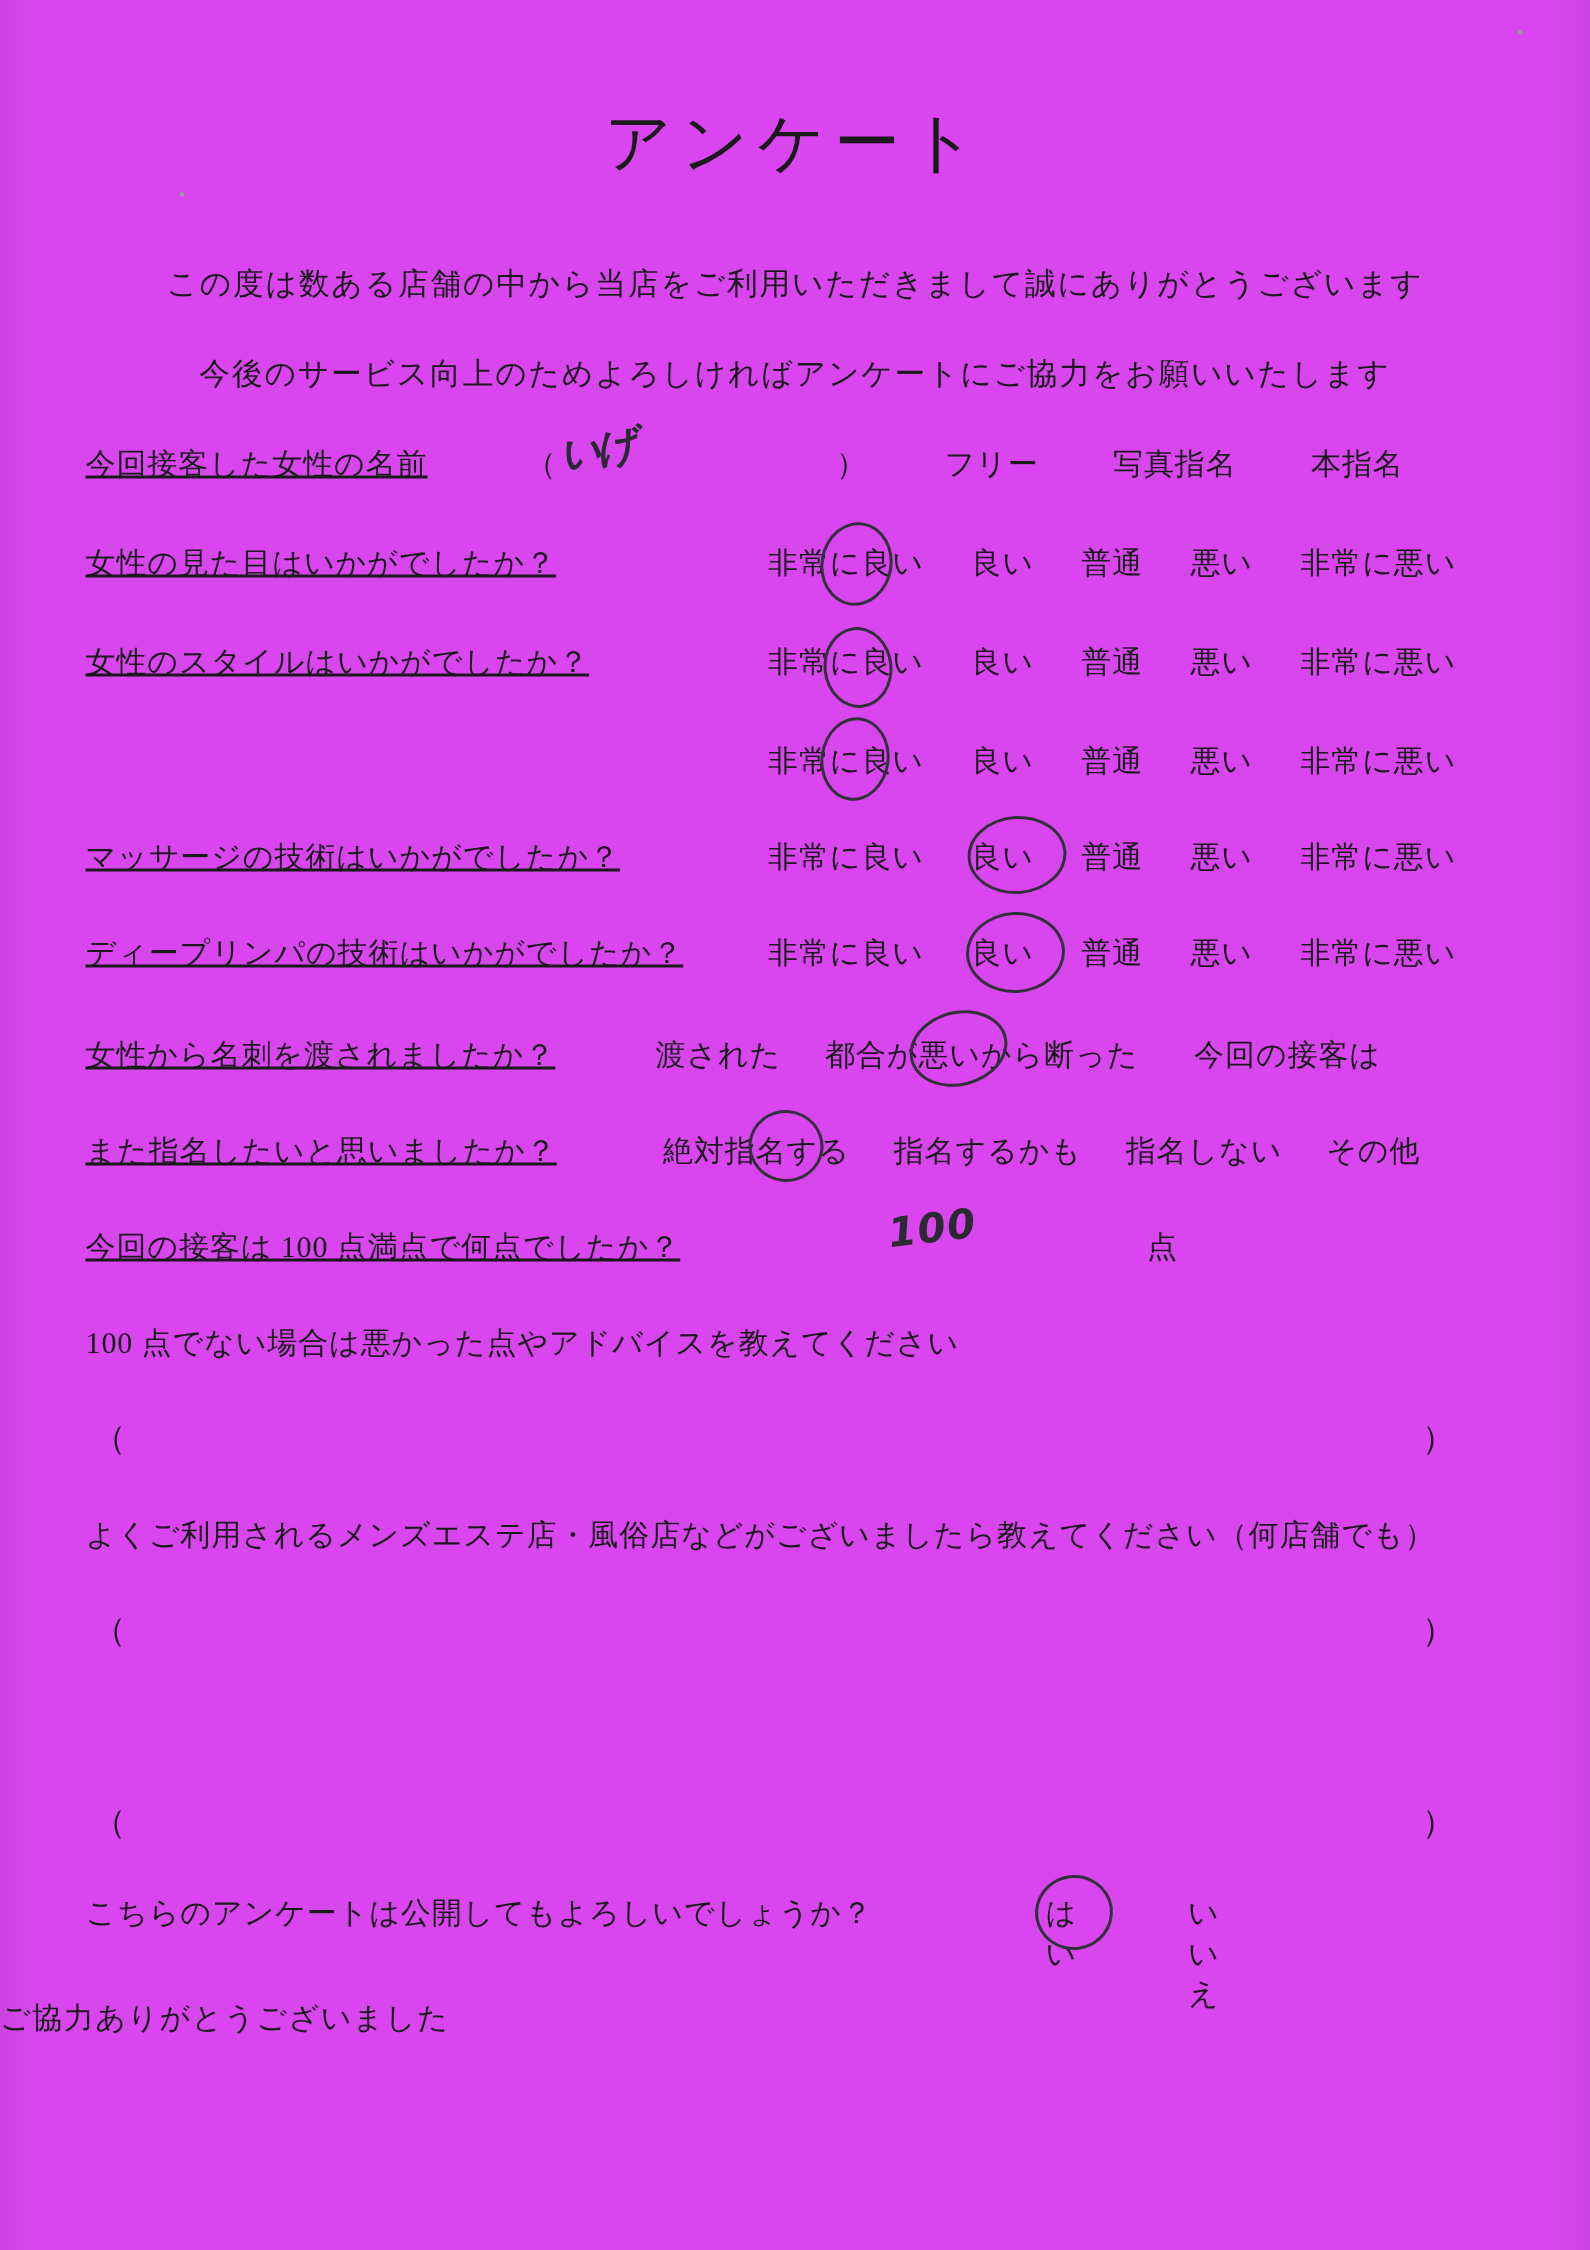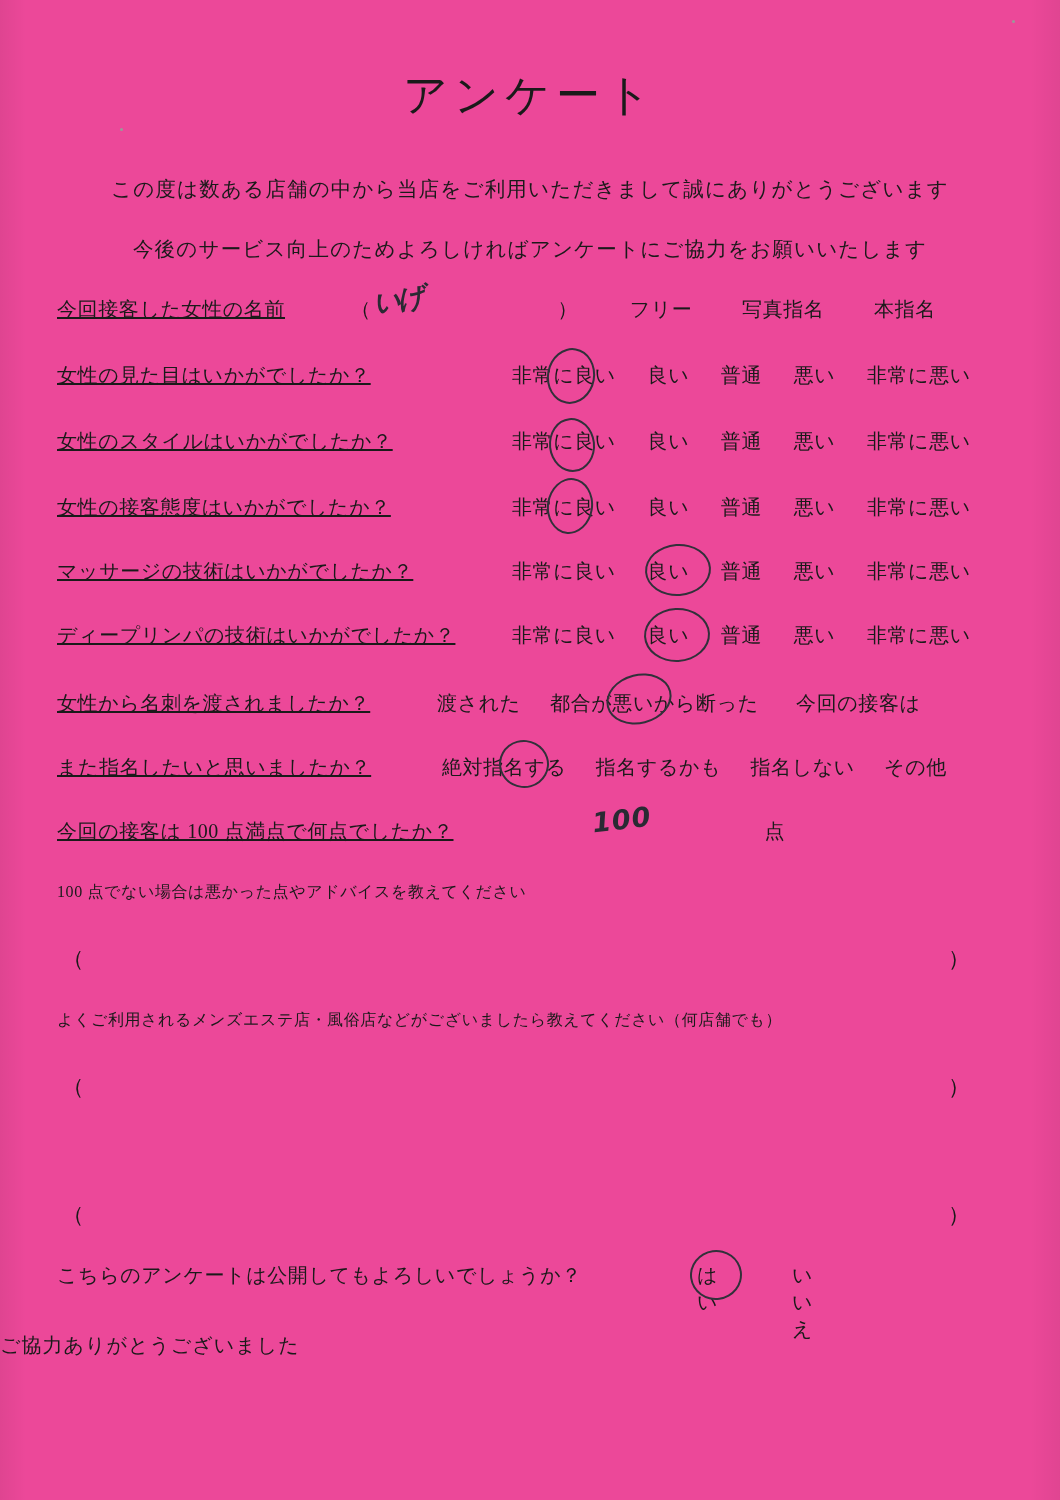--- a/index.html
+++ b/index.html
@@ -12,7 +12,7 @@
     width: 1060px;
     height: 1500px;
     margin: 0 auto;
-    background: #ec4899;
+    background: #d946ef;
     overflow: hidden;
     font-family: "Liberation Serif", "DejaVu Serif", serif;
     color: #1a1a1a;

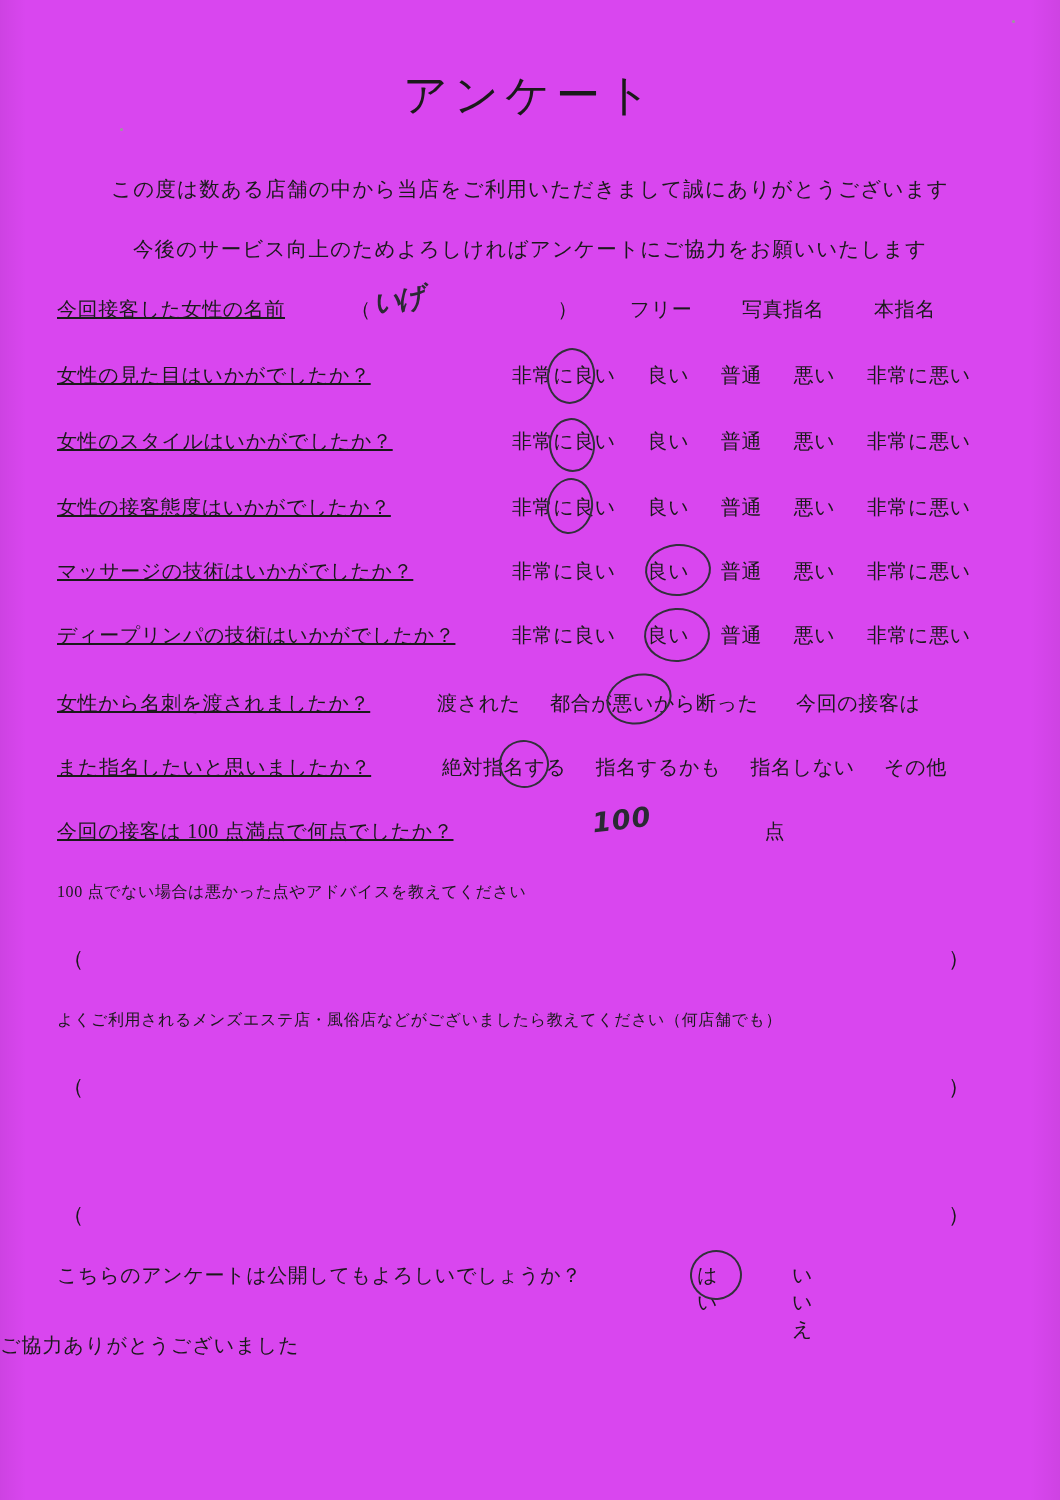--- a/index.html
+++ b/index.html
@@ -242,7 +242,6 @@
   <div class="circle" style="left:549px;top:418px;width:42px;height:50px;transform:rotate(-6deg);"></div>
 
   <div class="row qrow q3">
-    <span class="qtext">女性の接客態度はいかがでしたか？</span>
     <span class="opts opts-a scale">
       <span>非常に良い</span>
       <span>良い</span>

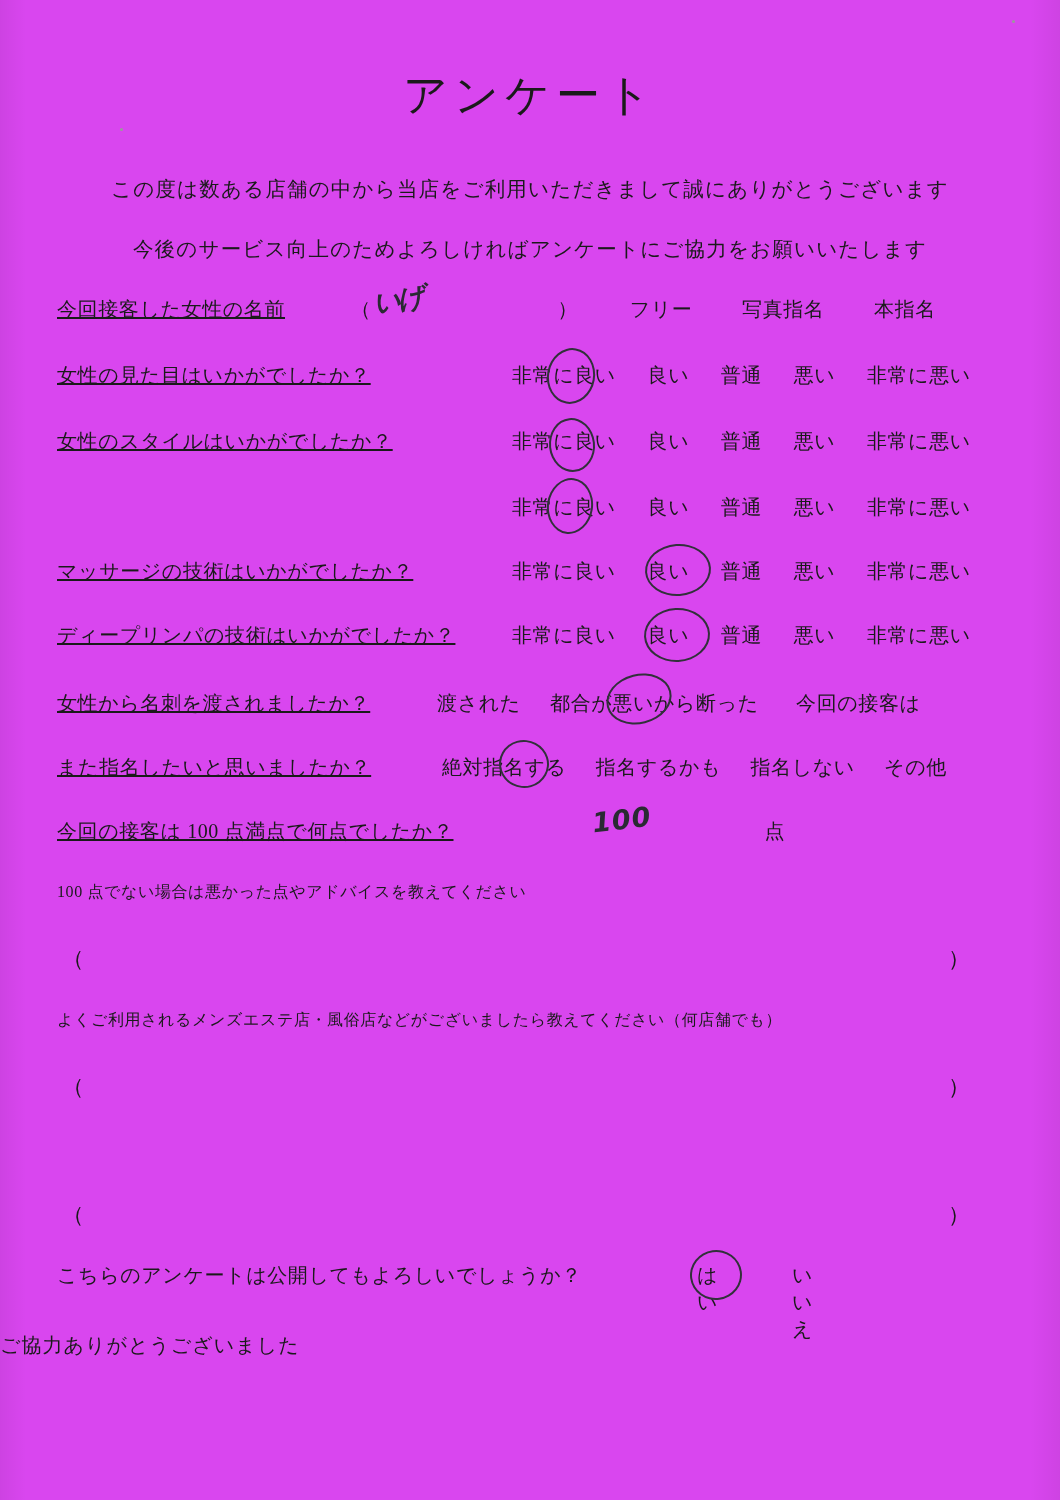--- a/index.html
+++ b/index.html
@@ -146,7 +146,7 @@
   .freeq {
     position: absolute;
     left: 57px;
-    font-size: 16px;
+    font-size: 20px;
     letter-spacing: 0.6px;
   }
   .fq1 { top: 882px; }

